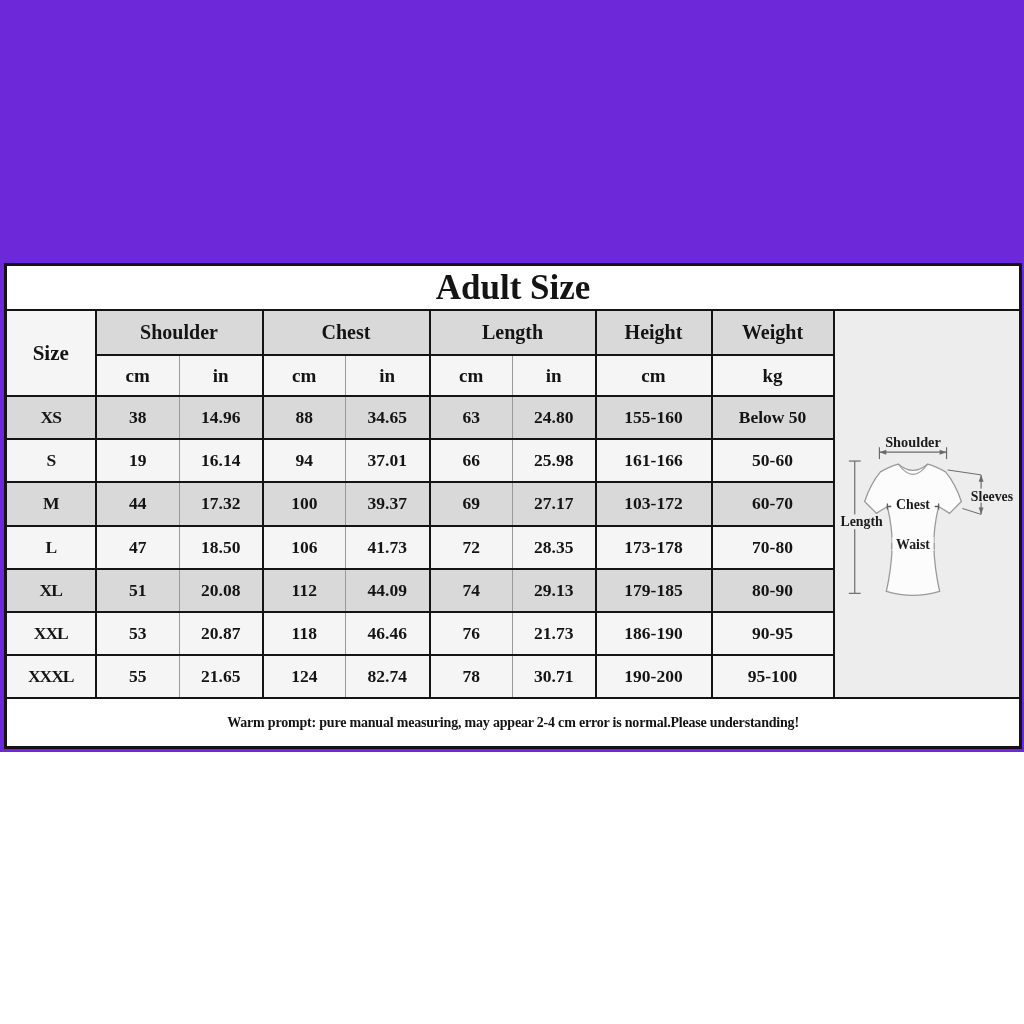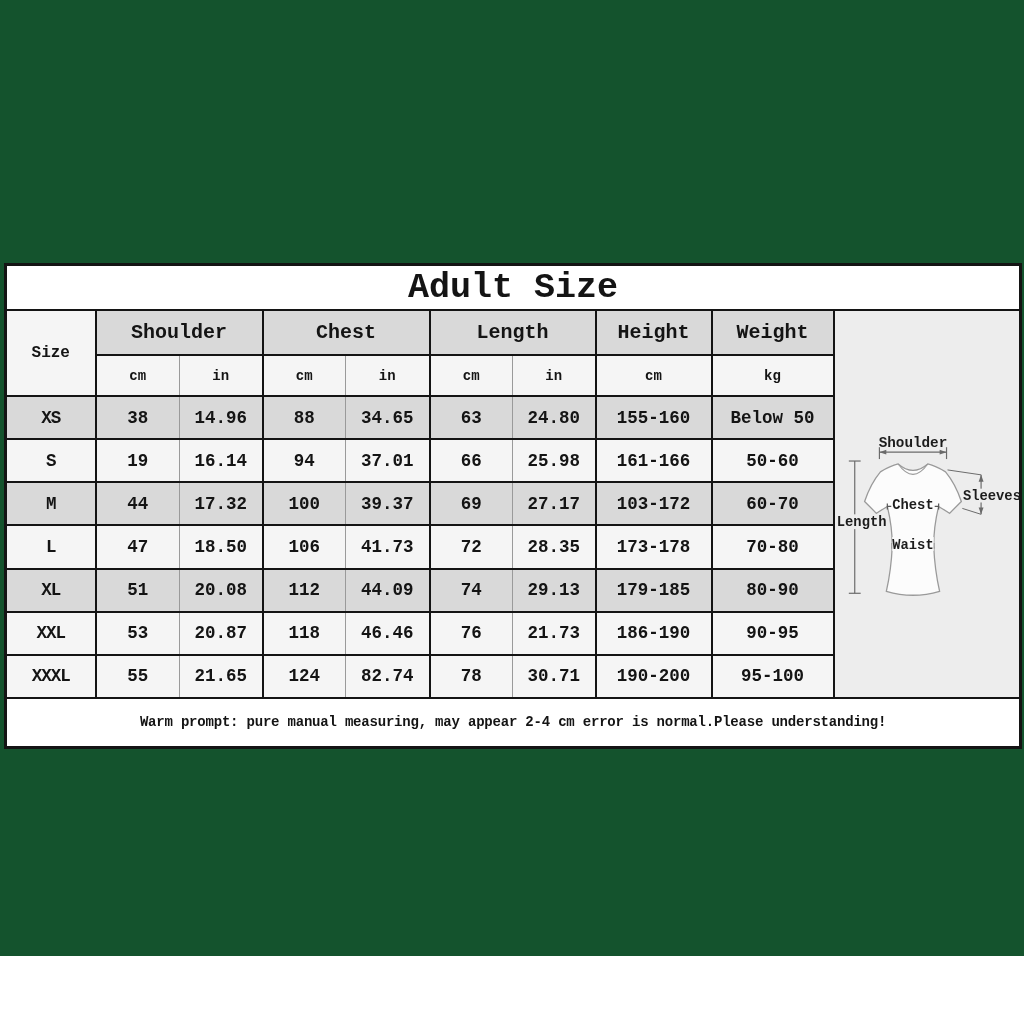--- a/index.html
+++ b/index.html
@@ -3,8 +3,8 @@
 <meta charset="utf-8">
 <style>
   html,body{margin:0;padding:0;background:#ffffff;}
-  .canvas{position:relative;width:1024px;height:956px;background:#14532d;
-          font-family:Liberation Mono, monospace;overflow:hidden;}
+  .canvas{position:relative;width:1024px;height:752px;background:#6d28d9;
+          font-family:Liberation Serif, serif;overflow:hidden;}
   .sheet{position:absolute;left:4px;top:263px;width:1016px;}
   table.size-chart{border-collapse:collapse;table-layout:fixed;width:1015px;
           border:3px solid #141414;}

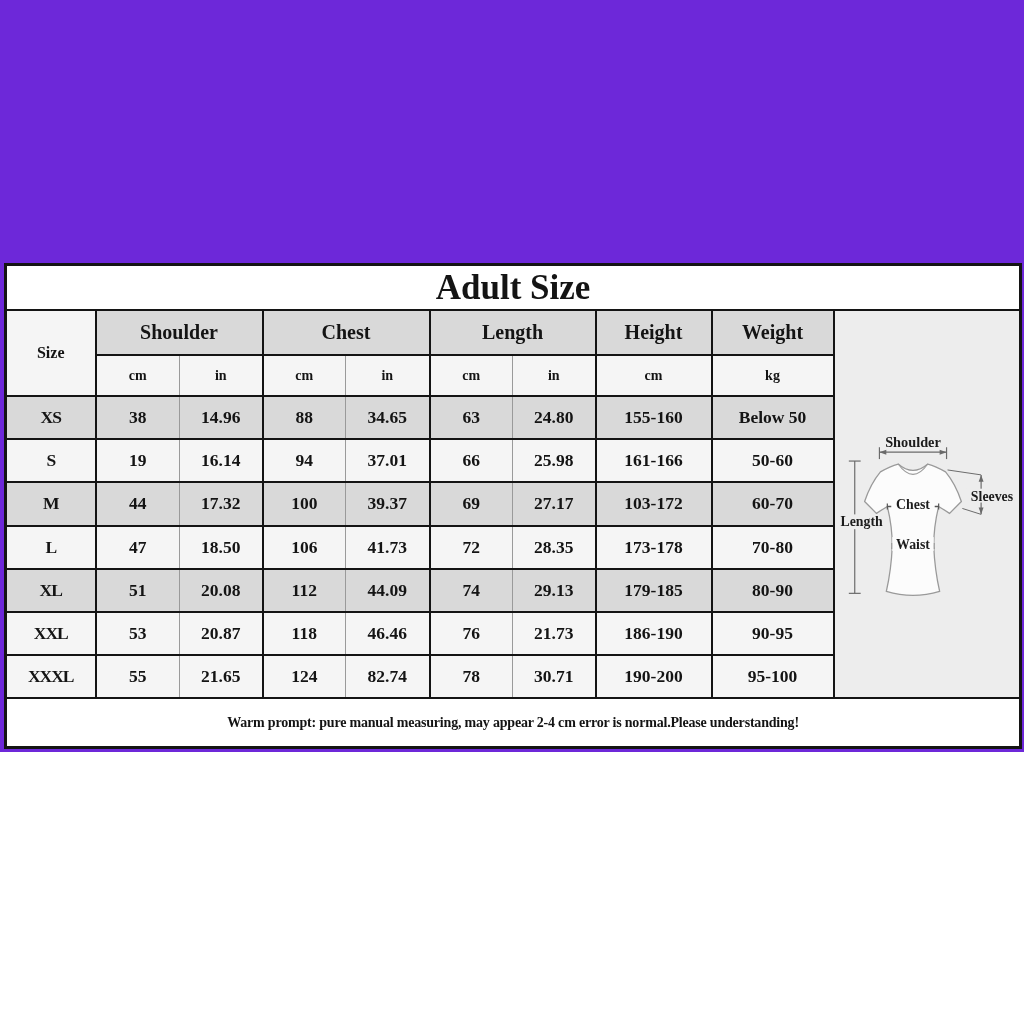--- a/index.html
+++ b/index.html
@@ -14,7 +14,7 @@
           color:var(--title_red,#d8343b);background:#ffffff;
           border-bottom:3px solid #141414;letter-spacing:0px;}
   .hgroup{background:var(--header_gray,#d9d9d9);font-size:20px;font-weight:bold;height:41px;}
-  .size-head{font-size:16px;font-weight:bold;background:var(--cell_bg,#f5f5f5);}
+  .size-head{font-size:21px;font-weight:bold;background:var(--cell_bg,#f5f5f5);}
   .unit{font-size:14px;font-weight:bold;height:37px;background:var(--cell_bg,#f5f5f5);}
   tr.data td{height:39px;font-size:17.5px;font-weight:bold;background:var(--cell_bg,#f5f5f5);}
   tr.data.g td{background:var(--row_gray,#d9d9d9);}

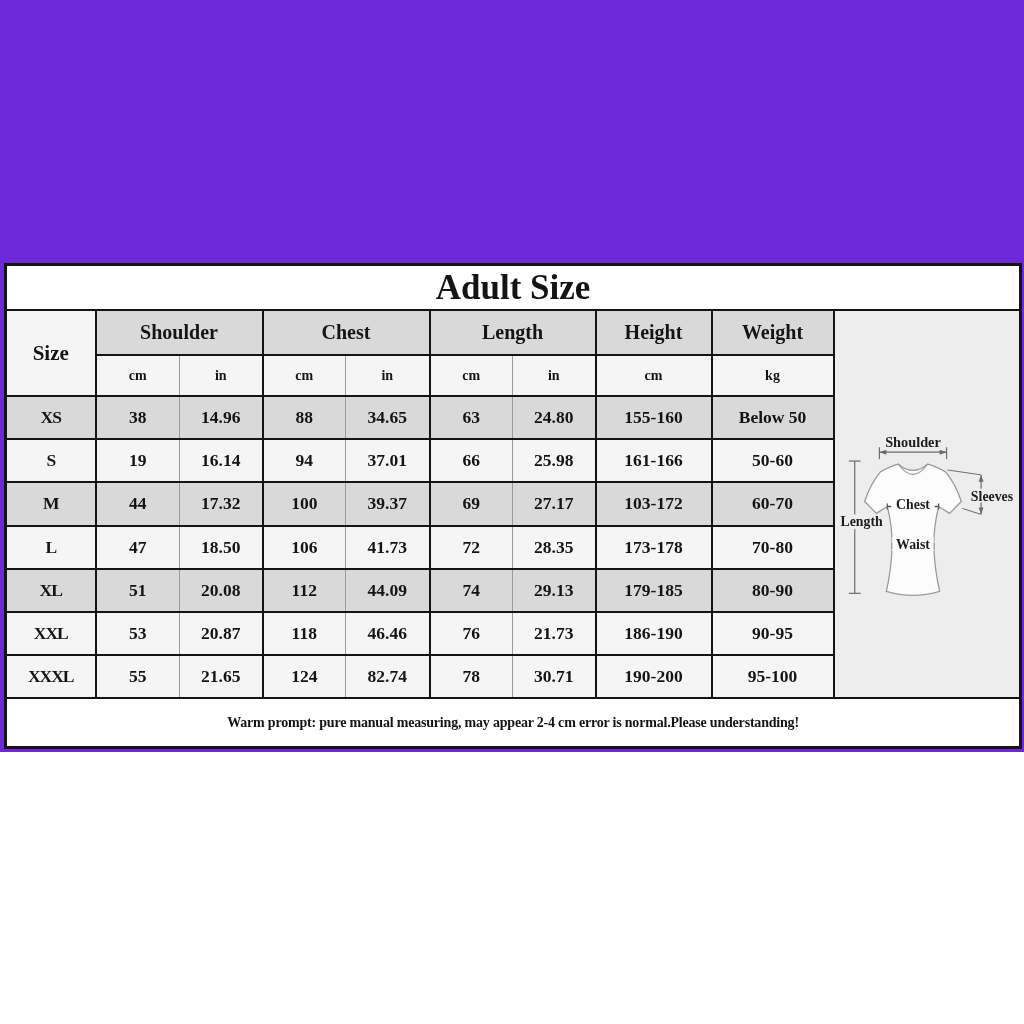--- a/index.html
+++ b/index.html
@@ -15,7 +15,7 @@
           border-bottom:3px solid #141414;letter-spacing:0px;}
   .hgroup{background:var(--header_gray,#d9d9d9);font-size:20px;font-weight:bold;height:41px;}
   .size-head{font-size:21px;font-weight:bold;background:var(--cell_bg,#f5f5f5);}
-  .unit{font-size:14px;font-weight:bold;height:37px;background:var(--cell_bg,#f5f5f5);}
+  .unit{font-size:19px;font-weight:bold;height:37px;background:var(--cell_bg,#f5f5f5);}
   tr.data td{height:39px;font-size:17.5px;font-weight:bold;background:var(--cell_bg,#f5f5f5);}
   tr.data.g td{background:var(--row_gray,#d9d9d9);}
   td.size-label{font-size:26px;font-weight:bold;color:var(--red,#cc2127);letter-spacing:-1px;}

